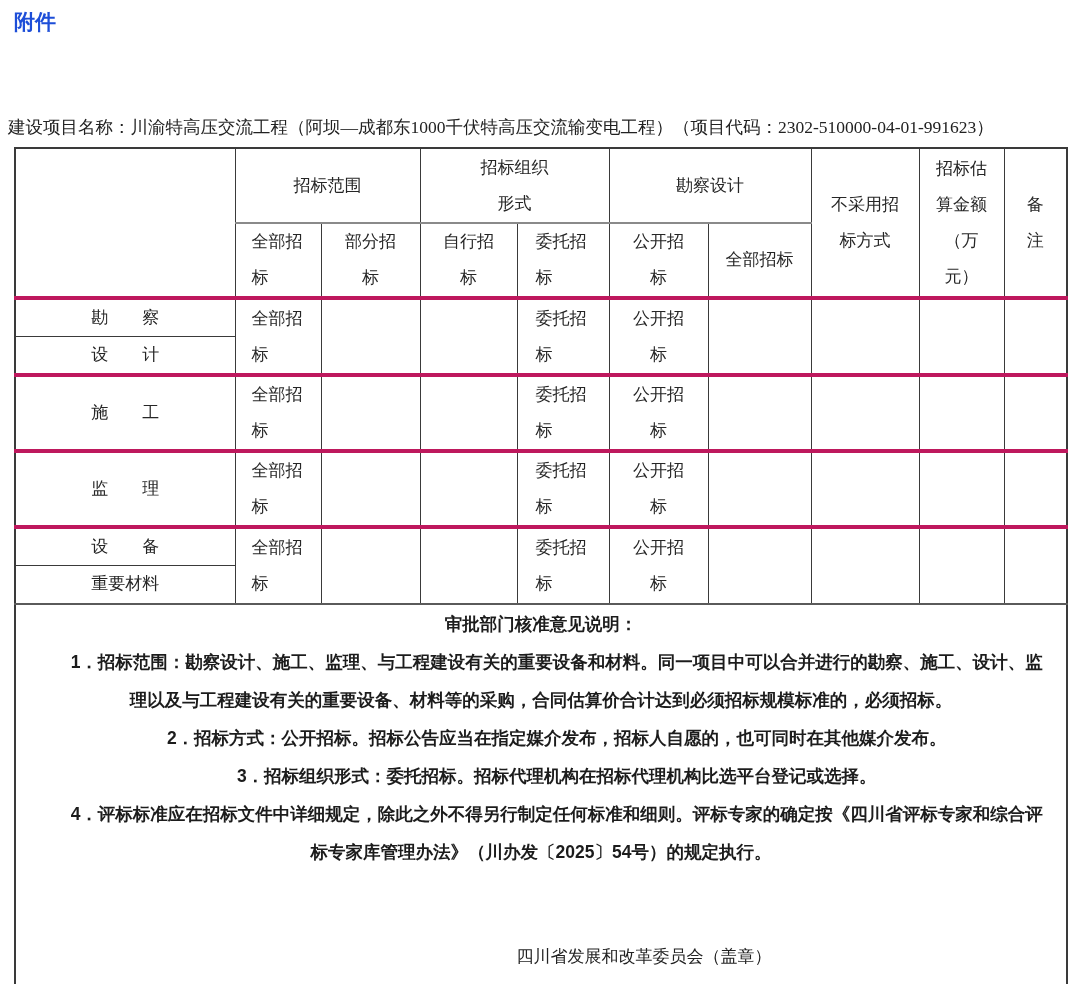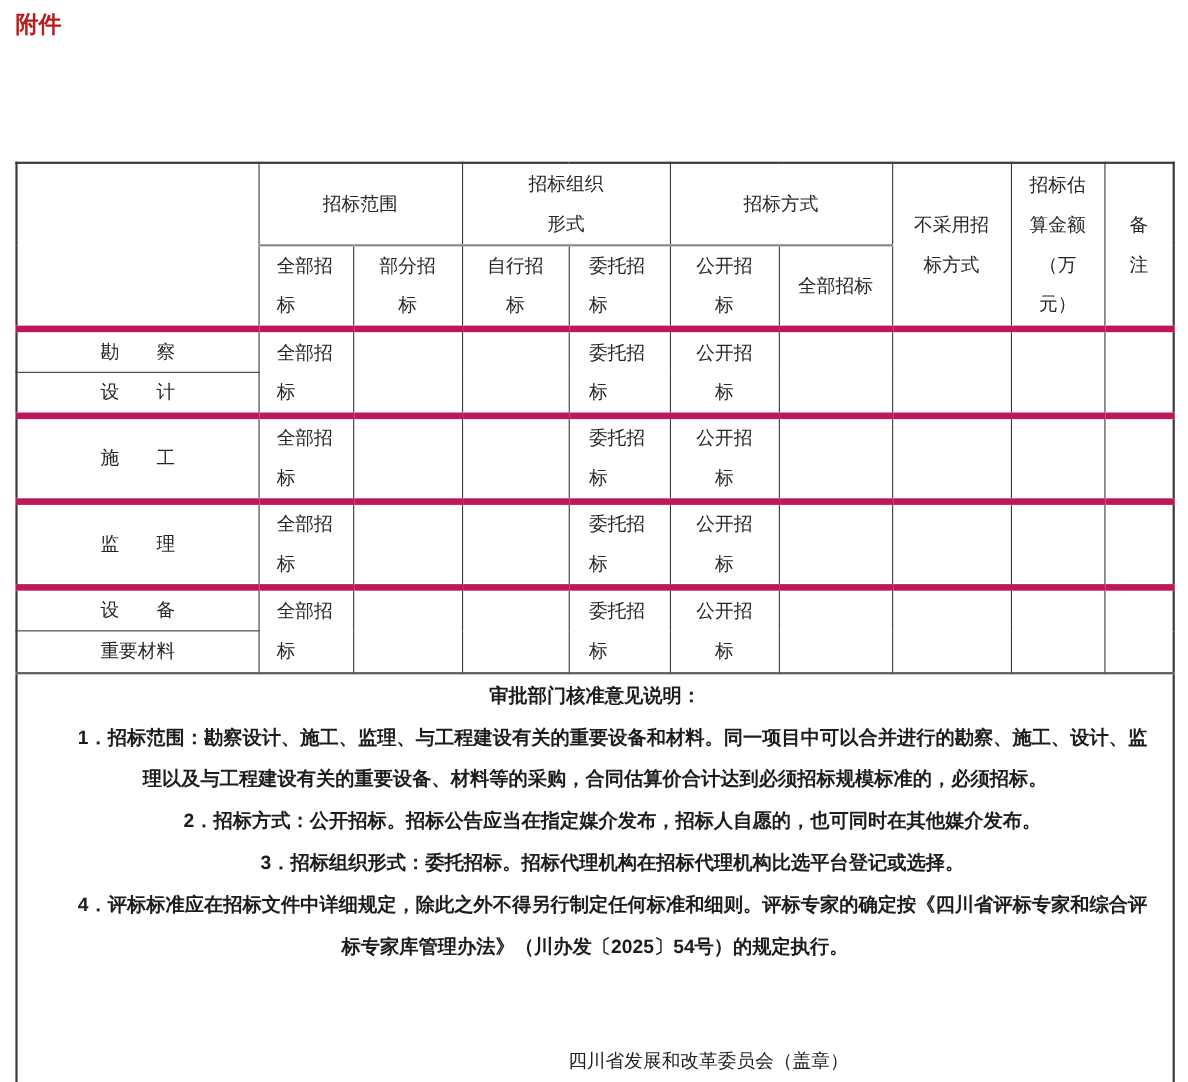--- a/index.html
+++ b/index.html
@@ -15,7 +15,7 @@
   .attachment {
     position:absolute; left:14px; top:8px;
     font-family:"Liberation Sans","DejaVu Sans",sans-serif;
-    font-weight:bold; font-size:21px; color:#b91c1c;
+    font-weight:bold; font-size:21px; color:#1d4ed8;
   }
   .doc-title {
     position:absolute; left:0; top:56px; width:100%;

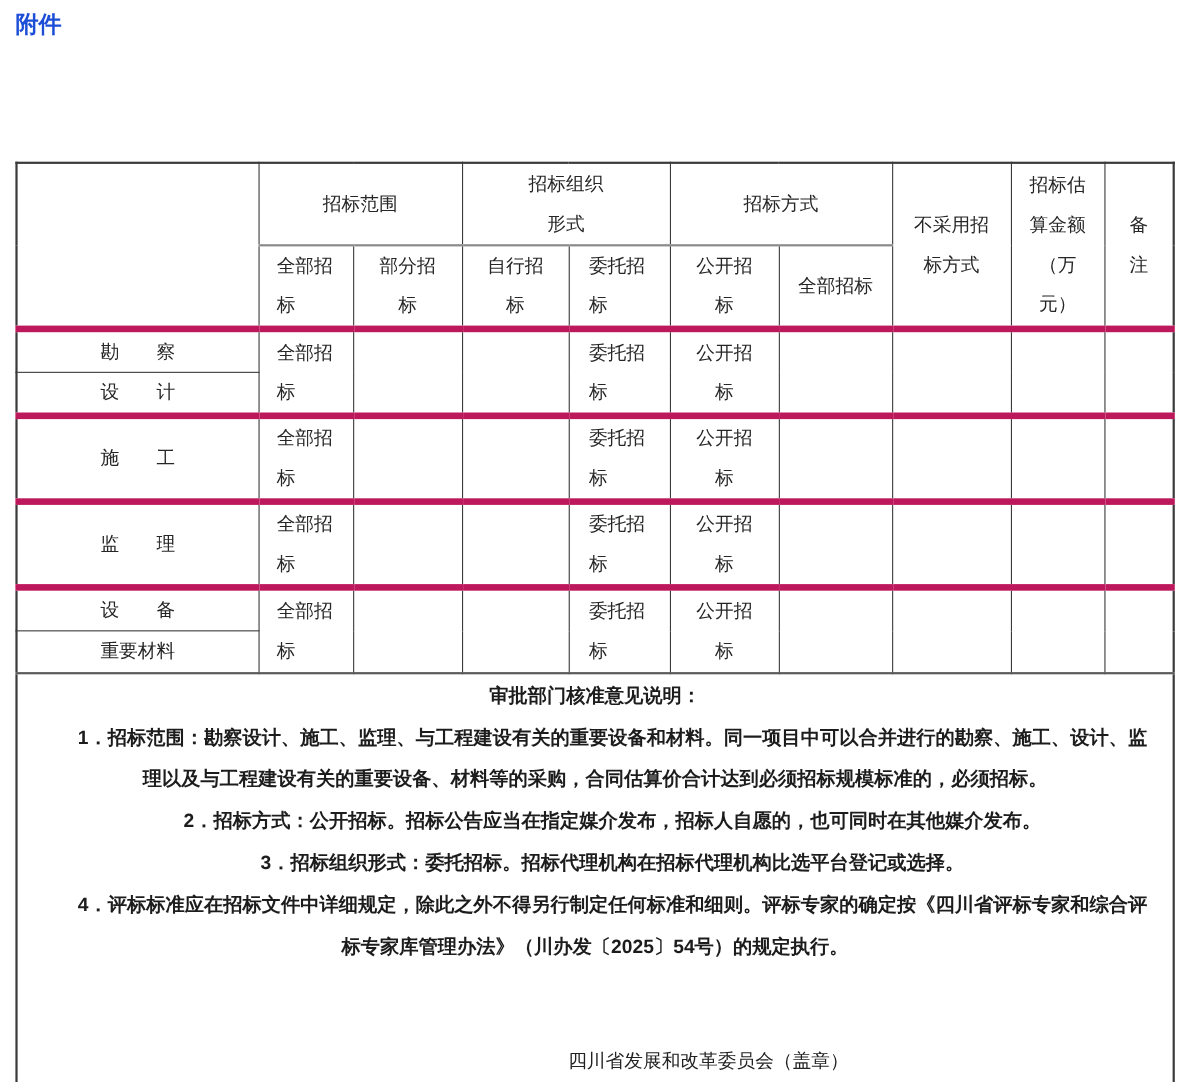--- a/index.html
+++ b/index.html
@@ -76,6 +76,7 @@
   <div class="attachment">附件</div>
 
 
+  <div class="project-line">建设项目名称：川渝特高压交流工程（阿坝—成都东1000千伏特高压交流输变电工程）（项目代码：2302-510000-04-01-991623）</div>
 
   <table class="approval">
     <colgroup>

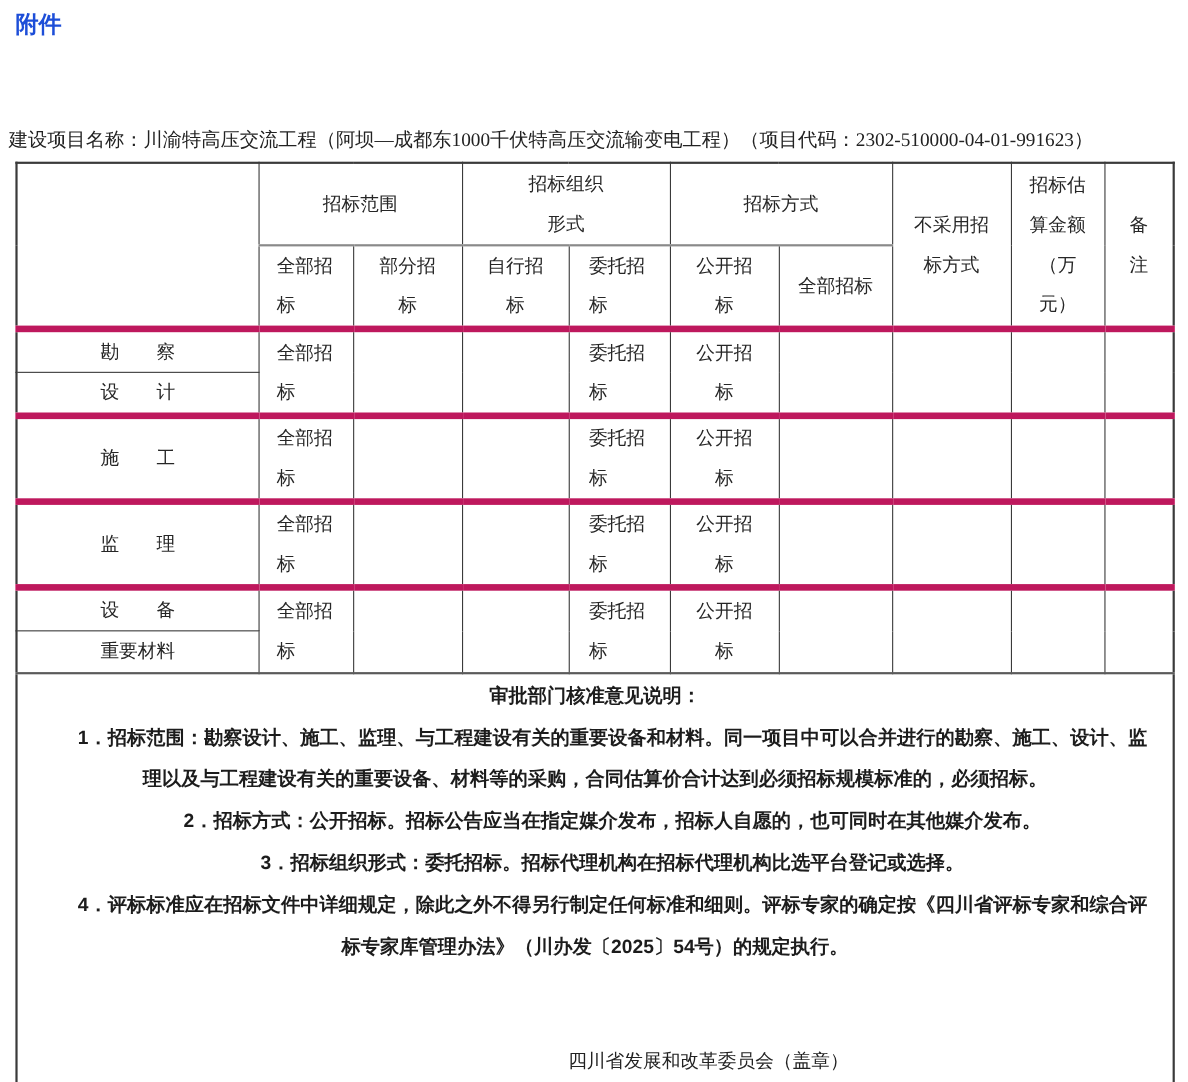--- a/index.html
+++ b/index.html
@@ -97,7 +97,7 @@
       <td rowspan="2"></td>
       <td colspan="2">招标范围</td>
       <td colspan="2"><span class="wb w4 wc">招标组织形式</span></td>
-      <td colspan="2">招标方式</td>
+      <td colspan="2">勘察设计</td>
       <td rowspan="2"><span class="wb w5 wc">不采用招标方式</span></td>
       <td rowspan="2"><span class="wb w3 wc">招标估算金额（万元）</span></td>
       <td rowspan="2">备注</td>

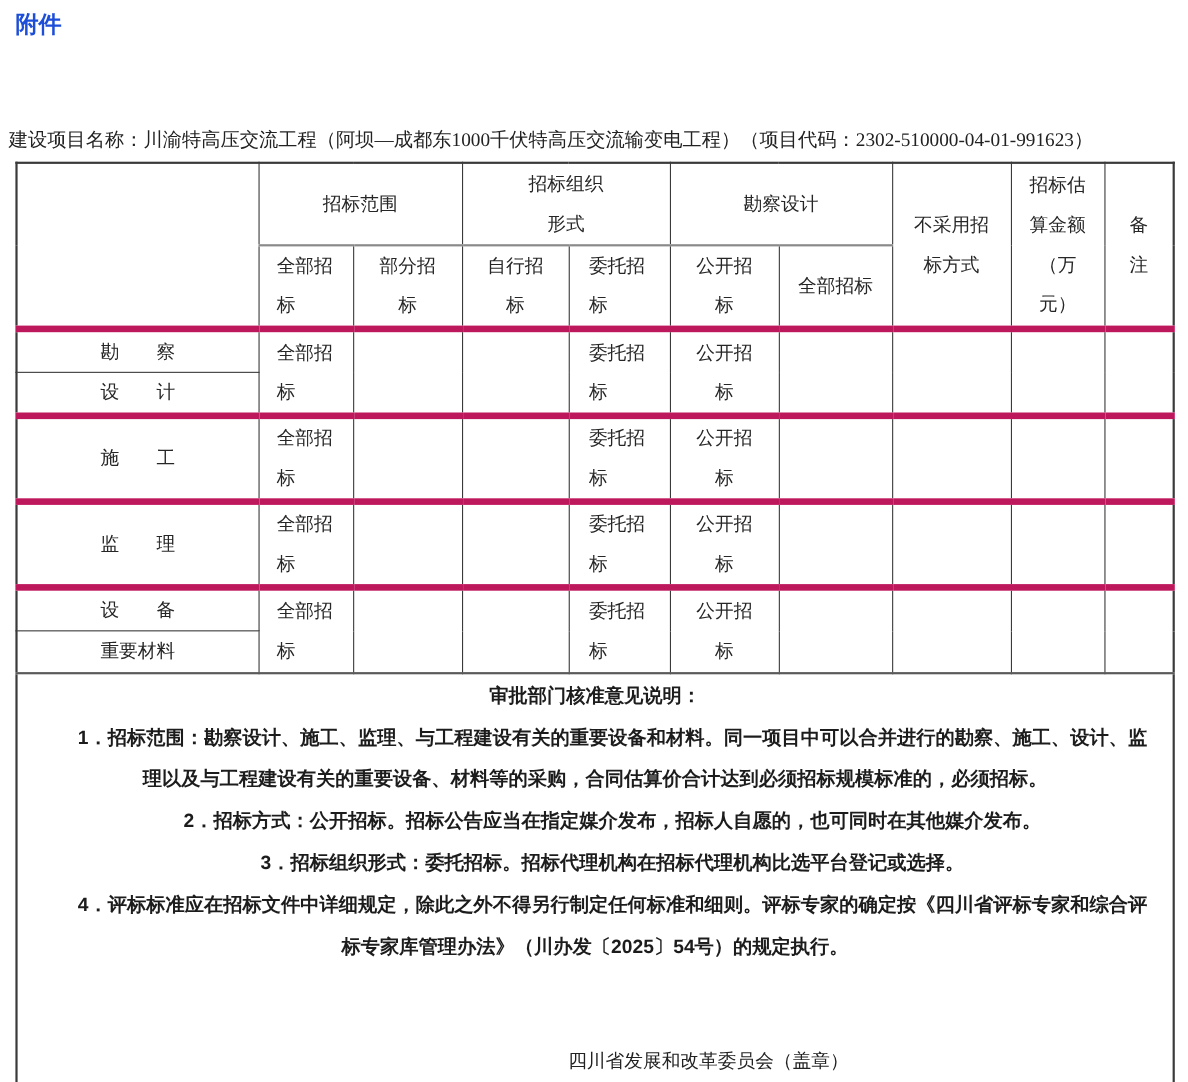--- a/index.html
+++ b/index.html
@@ -43,7 +43,7 @@
   }
   table.approval { border:2px solid #3a3a3a; }
   tr.h2 td { border-top:2px solid #8a8a8a; }
-  tr.group-top td { border-top:6px solid #be185d; }
+  tr.group-top td { border-top:4px solid #be185d; }
   tr.notes-row td { border-top:2px solid #5a5a5a; }
   td.al { text-align:left; padding-left:7px;margin-left:44px; }
   .wb { display:inline-block; text-align:left; vertical-align:middle; }

